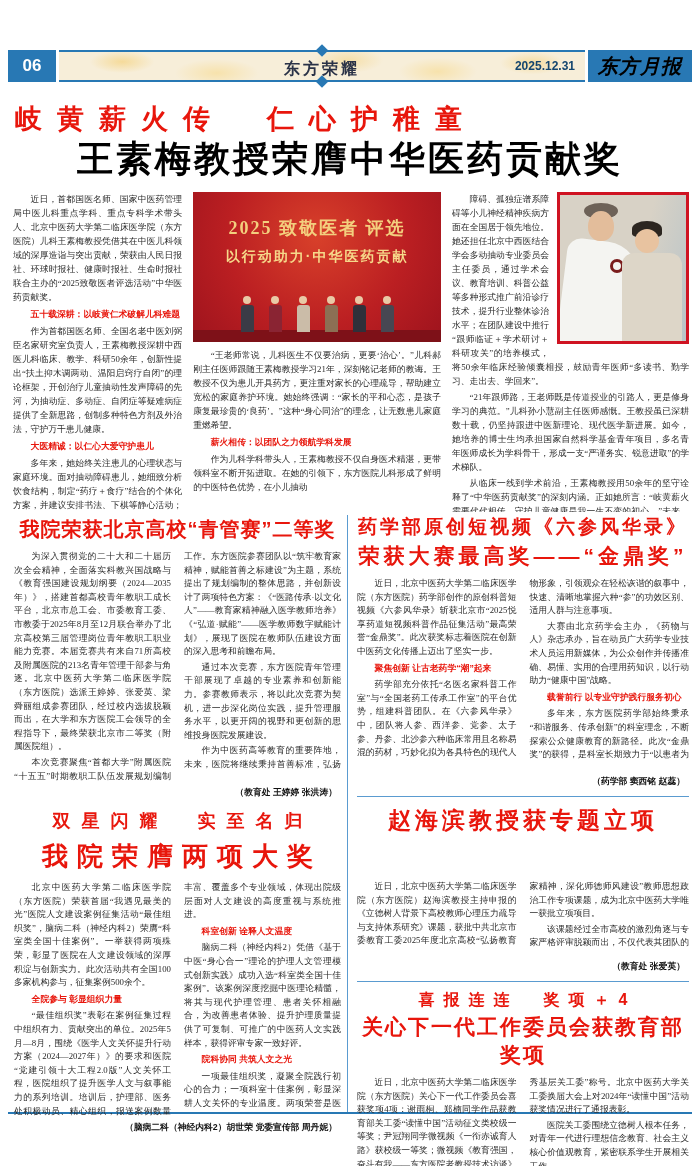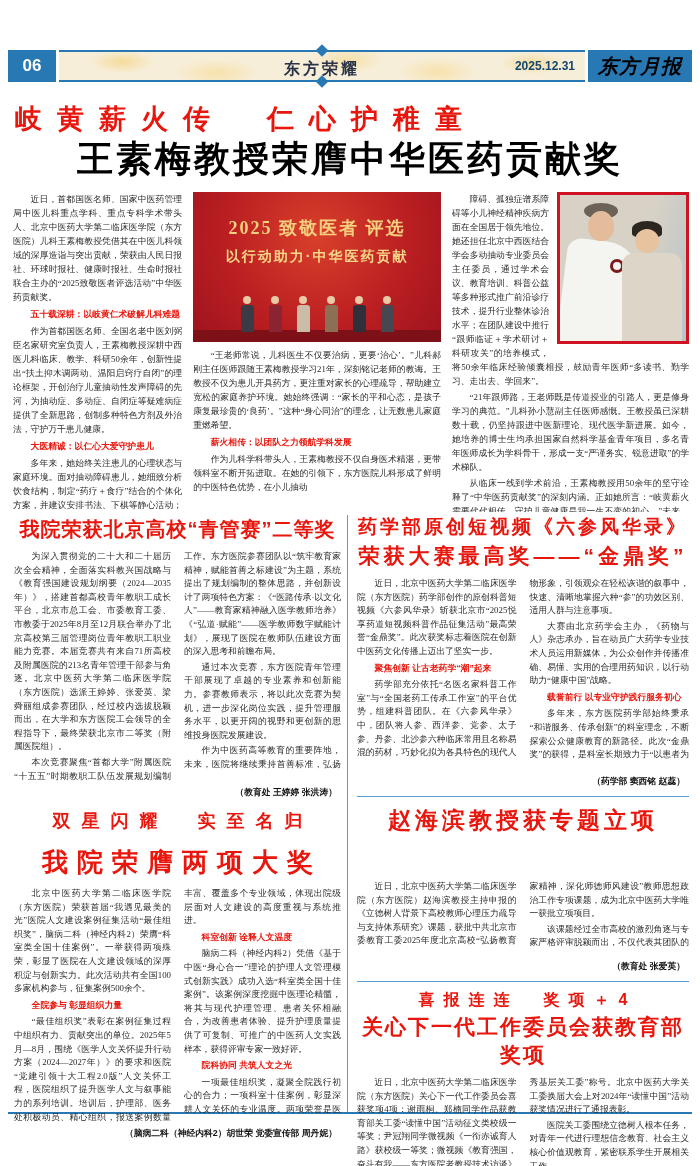--- a/index.html
+++ b/index.html
@@ -106,7 +106,7 @@
   .t-lc1 { font-size:19px; letter-spacing:3px; }
   .t-lc2 { font-size:21px; letter-spacing:4px; margin:2px 0 7px; }
   .t-sx1 { font-size:18px; letter-spacing:11px; text-indent:11px; margin-top:10px; }
-  .t-sx2 { font-size:26px; letter-spacing:9px; text-indent:9px; margin:12px 0 7px; }
+  .t-sx2 { font-size:26px; letter-spacing:9px; text-indent:9px; margin:6px 0 7px; }
   .t-zh  { font-size:23px; letter-spacing:4px; margin:4px 0 7px; }
   .t-xb1 { font-size:16px; letter-spacing:9px; text-indent:9px; margin-top:2px; }
   .t-xb2 { font-size:21px; letter-spacing:2px; margin:2px 0 7px; }

